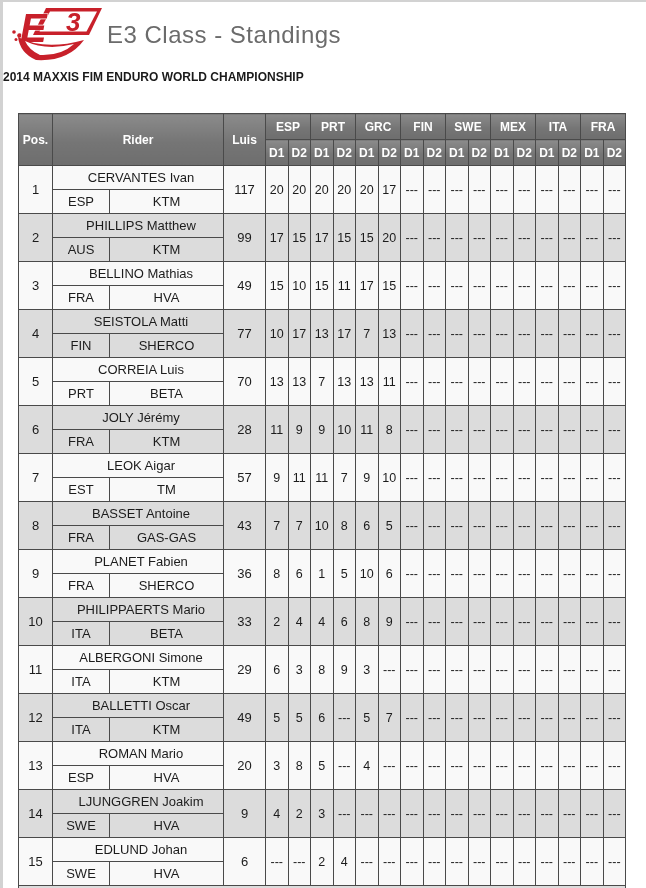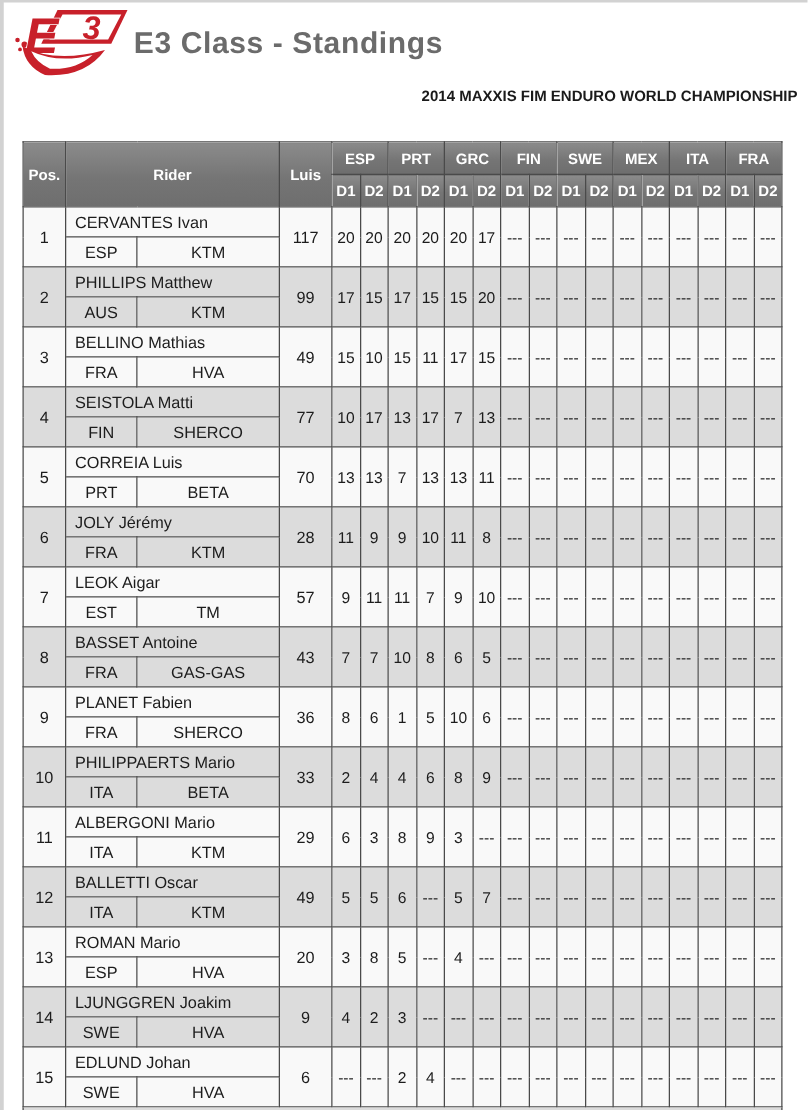--- a/index.html
+++ b/index.html
@@ -29,7 +29,7 @@
     left: 104px;
     top: 19px;
     font-size: 24px;
-    font-weight: bold;
+    font-weight: normal;
     color: #6b6b6b;
     letter-spacing: 0.5px;
     white-space: nowrap;

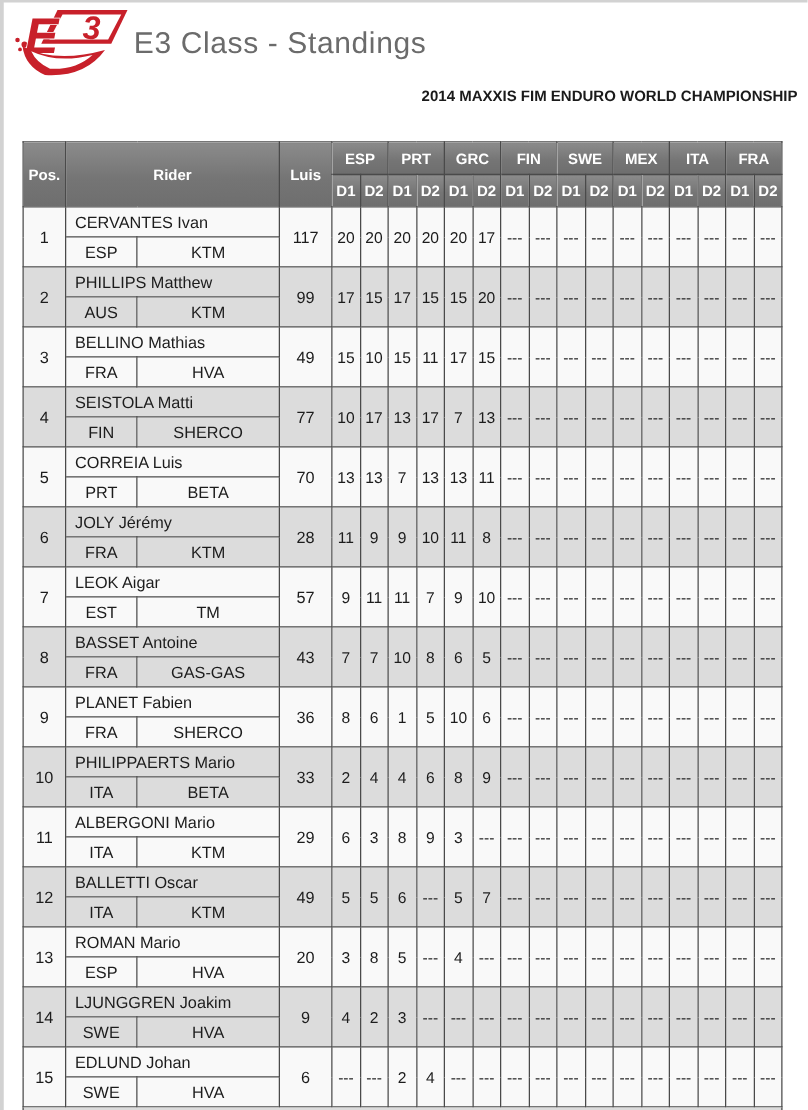--- a/index.html
+++ b/index.html
@@ -39,7 +39,6 @@
     top: 68px;
     left: 0;
     width: 635px;
-    text-align: right;
     font-size: 12px;
     font-weight: bold;
     color: #1a1a1a;

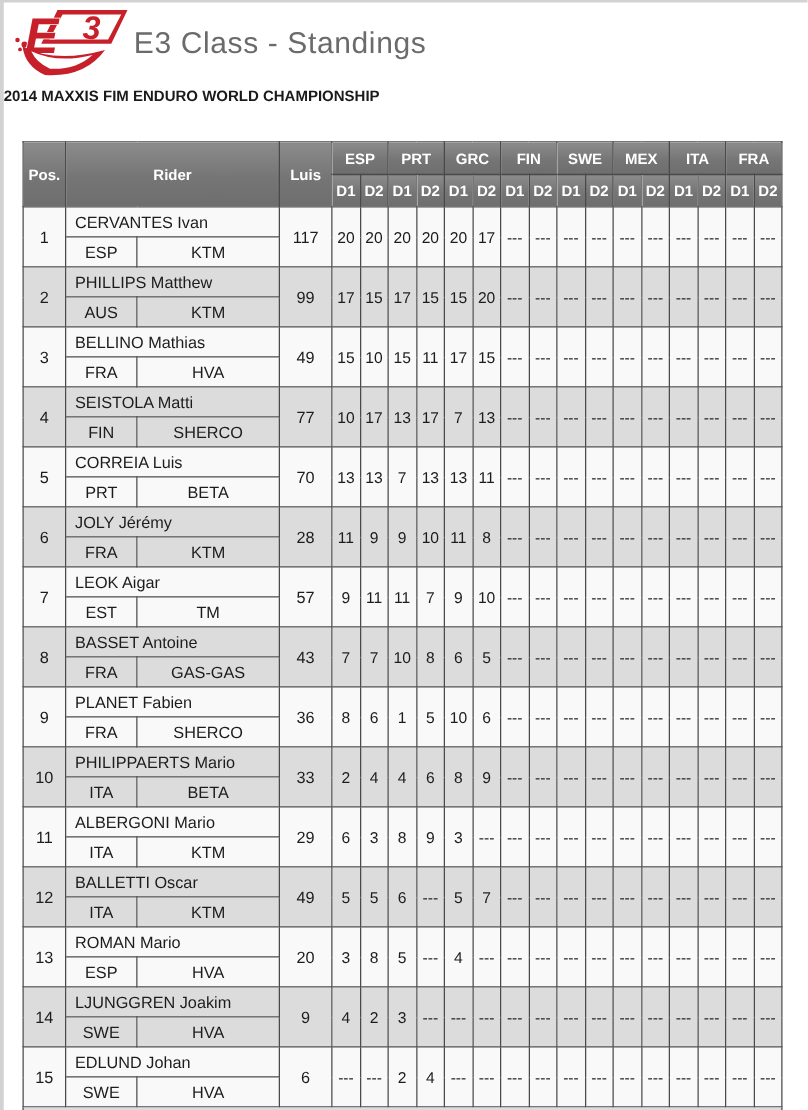--- a/index.html
+++ b/index.html
@@ -77,7 +77,7 @@
     font-weight: normal;
   }
   td.name-cell {
-    text-align: left;
+    text-align: center;
     padding-left: 7px;
   }
   td.points-cell { font-size: 12.5px; }

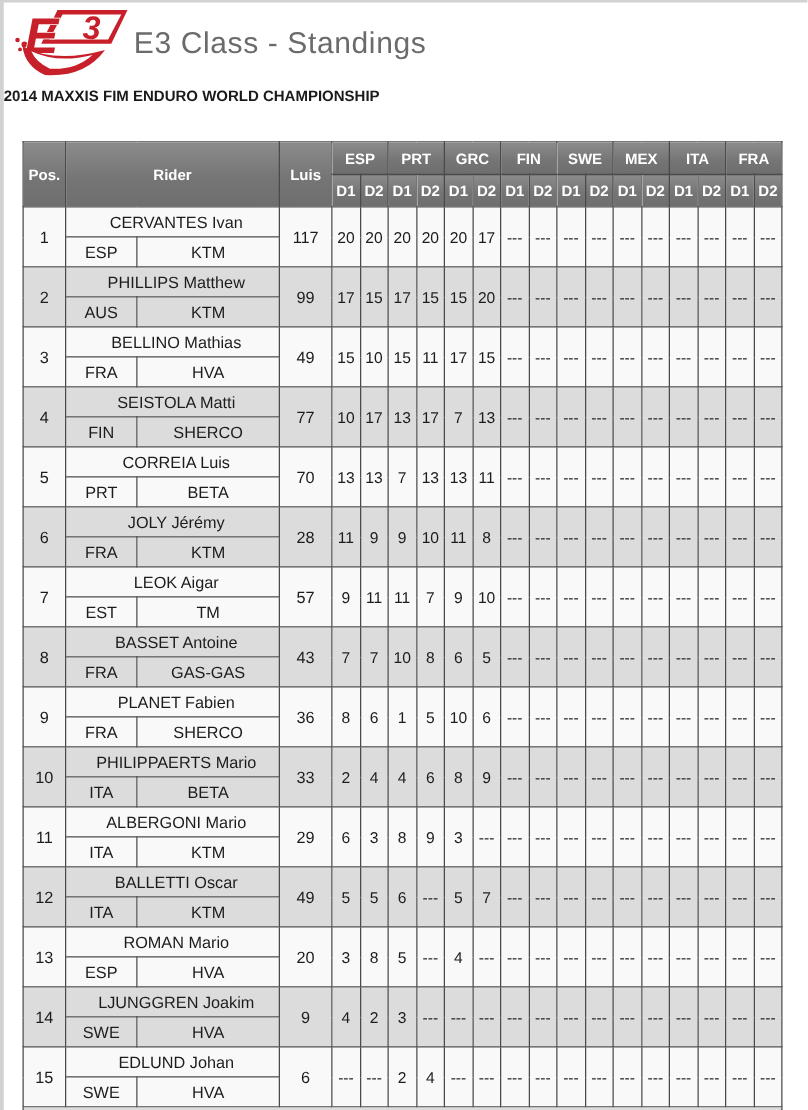--- a/index.html
+++ b/index.html
@@ -422,7 +422,7 @@
         </tr>
         <tr class="row-odd">
           <td rowspan="2">11</td>
-          <td class="name-cell" colspan="2">ALBERGONI Mario</td>
+          <td class="name-cell" colspan="2">ALBERGONI Simone</td>
           <td rowspan="2">29</td>
           <td class="points-cell" rowspan="2">6</td>
           <td class="points-cell" rowspan="2">3</td>

